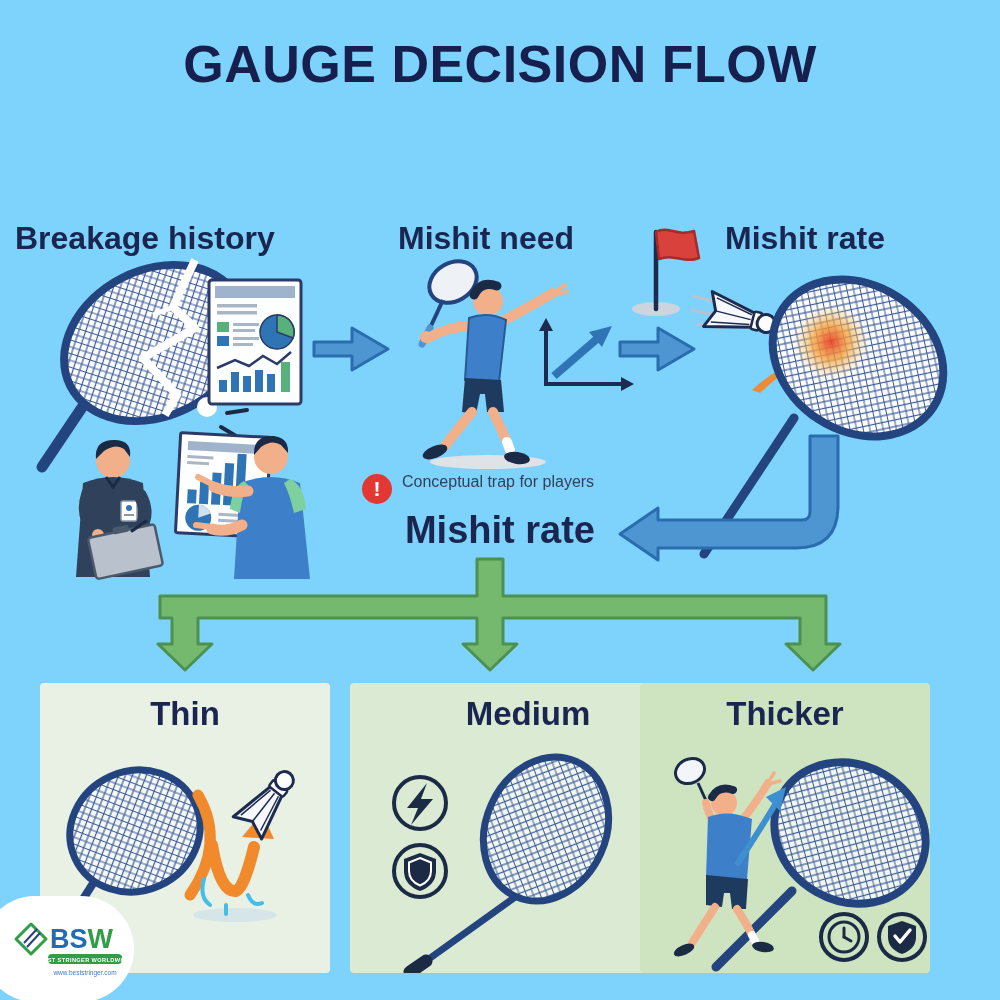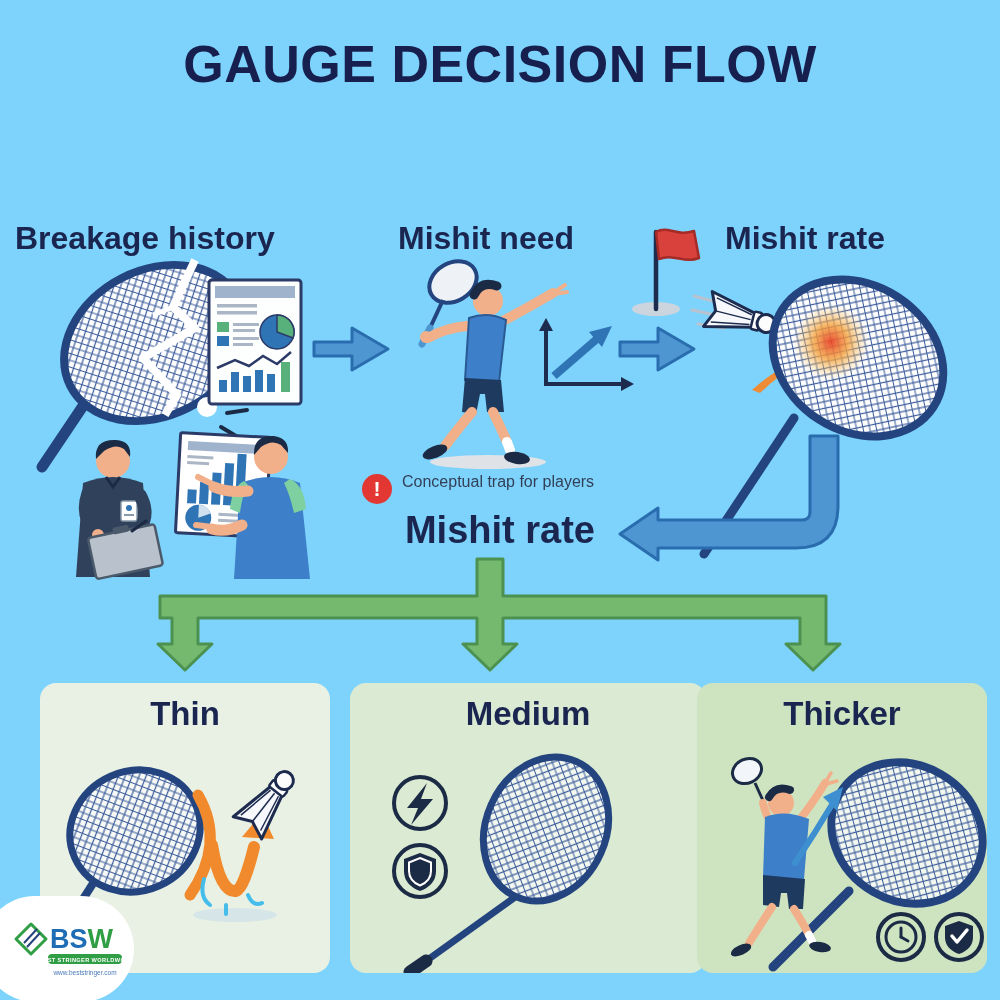--- a/index.html
+++ b/index.html
@@ -14,7 +14,7 @@
   .warn-ico{position:absolute;left:362px;top:474px;width:30px;height:30px;border-radius:50%;
             background:#e23732;color:#fff;font-weight:800;font-size:21px;line-height:29px;text-align:center;}
   .warn-text{position:absolute;left:402px;top:471px;font-size:16px;line-height:21px;color:#333f58;}
-  .panel{position:absolute;top:683px;height:290px;border-radius:16px;}
+  .panel{position:absolute;top:683px;height:290px;border-radius:4px;}
   .panel-label{position:absolute;left:0;right:0;top:12px;text-align:center;
                font-size:33px;font-weight:800;color:#1a2550;}
   .logo-blob{position:absolute;left:-18px;top:896px;width:152px;height:106px;

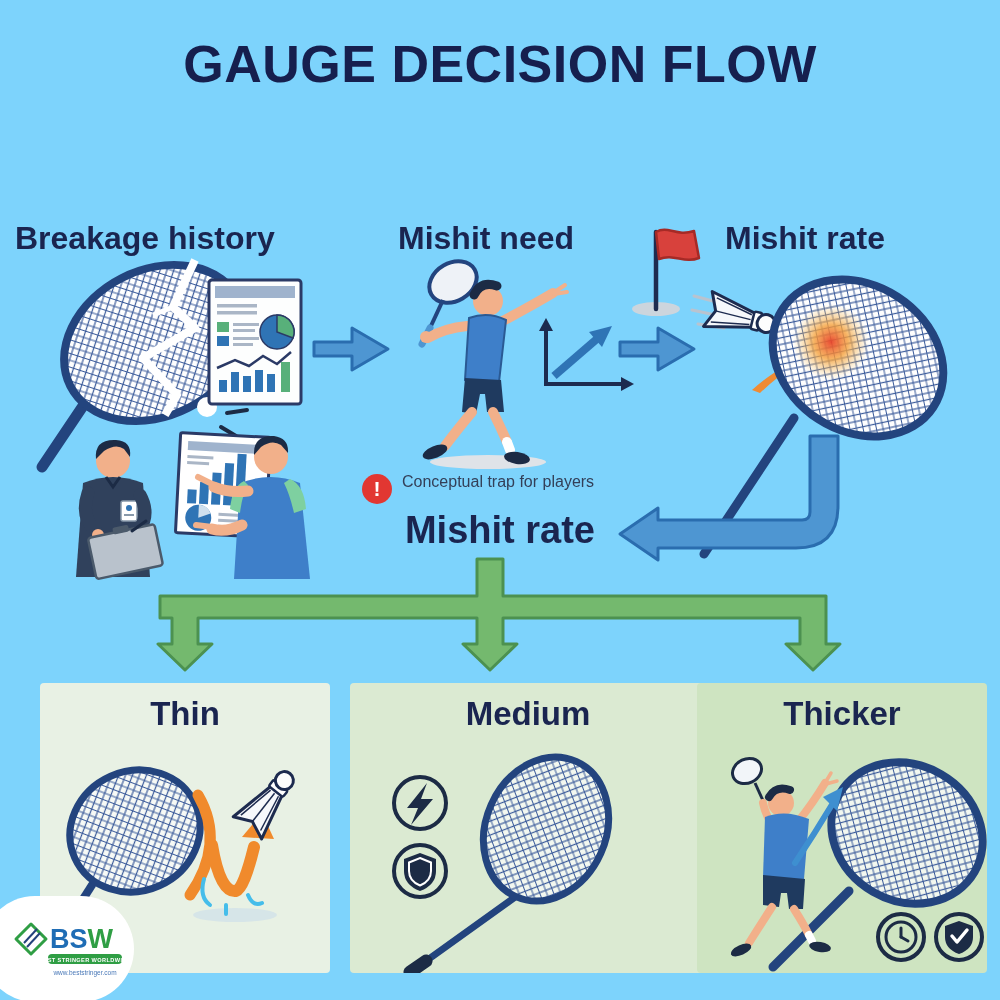--- a/index.html
+++ b/index.html
@@ -264,7 +264,7 @@
     </svg>
   </div>
 
-  <div class="panel" style="left:697px;width:290px;background:#cee4c1">
+  <div class="panel" style="left:640px;width:290px;background:#cee4c1">
     <div class="panel-label">Thicker</div>
     <svg class="abs" style="left:0;top:0" width="290" height="290" viewBox="0 0 290 290">
       <defs>

